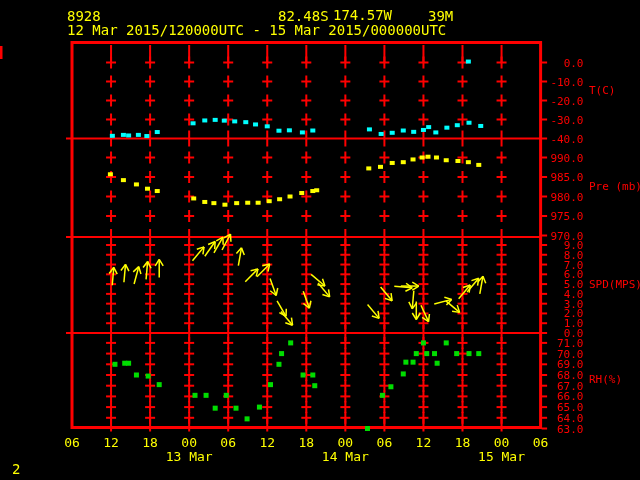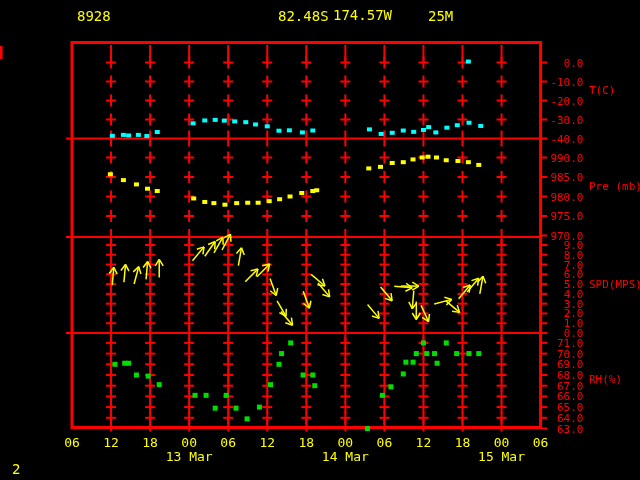--- a/index.html
+++ b/index.html
@@ -15,7 +15,7 @@
 <body>
 
 <div id="screen">
-  <div class="hdr" style="left:77px;top:9px">8928</div>
+  <div class="hdr" style="left:67px;top:9px">8928</div>
   <div class="hdr" style="left:278px;top:9px">82.48S</div>
   <div class="hdr" style="left:333px;top:8px">174.57W</div>
   <div class="hdr" style="left:428px;top:9px">25M</div>

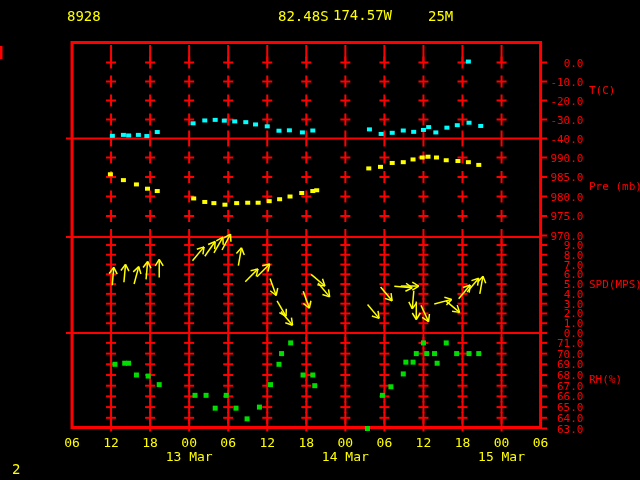--- a/index.html
+++ b/index.html
@@ -18,7 +18,7 @@
   <div class="hdr" style="left:67px;top:9px">8928</div>
   <div class="hdr" style="left:278px;top:9px">82.48S</div>
   <div class="hdr" style="left:333px;top:8px">174.57W</div>
-  <div class="hdr" style="left:428px;top:9px">25M</div>
+  <div class="hdr" style="left:428px;top:9px">39M</div>
 
   <div id="chart"><svg width="640" height="480" viewBox="0 0 640 480">
         <rect x="0" y="46" width="2.5" height="13" fill="#ff0000"></rect>

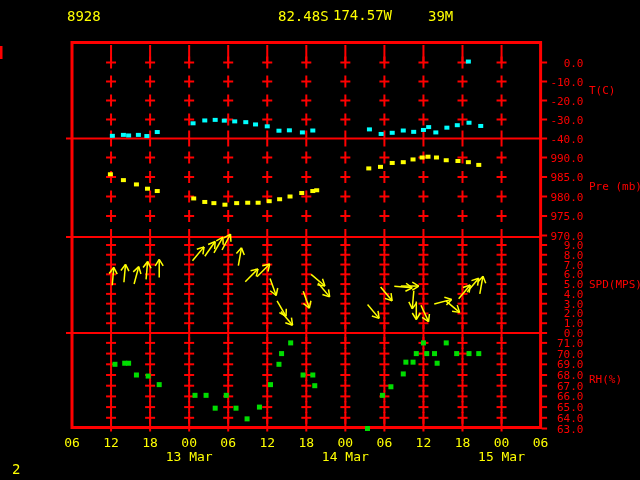--- a/index.html
+++ b/index.html
@@ -19,6 +19,7 @@
   <div class="hdr" style="left:278px;top:9px">82.48S</div>
   <div class="hdr" style="left:333px;top:8px">174.57W</div>
   <div class="hdr" style="left:428px;top:9px">39M</div>
+  <div class="hdr" style="left:67px;top:23px">12 Mar 2015/120000UTC - 15 Mar 2015/000000UTC</div>
 
   <div id="chart"><svg width="640" height="480" viewBox="0 0 640 480">
         <rect x="0" y="46" width="2.5" height="13" fill="#ff0000"></rect>

